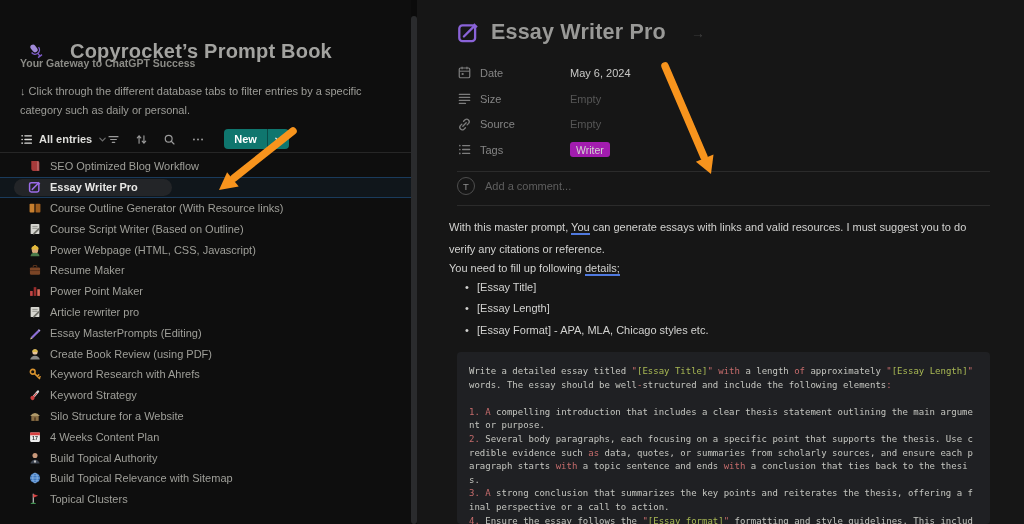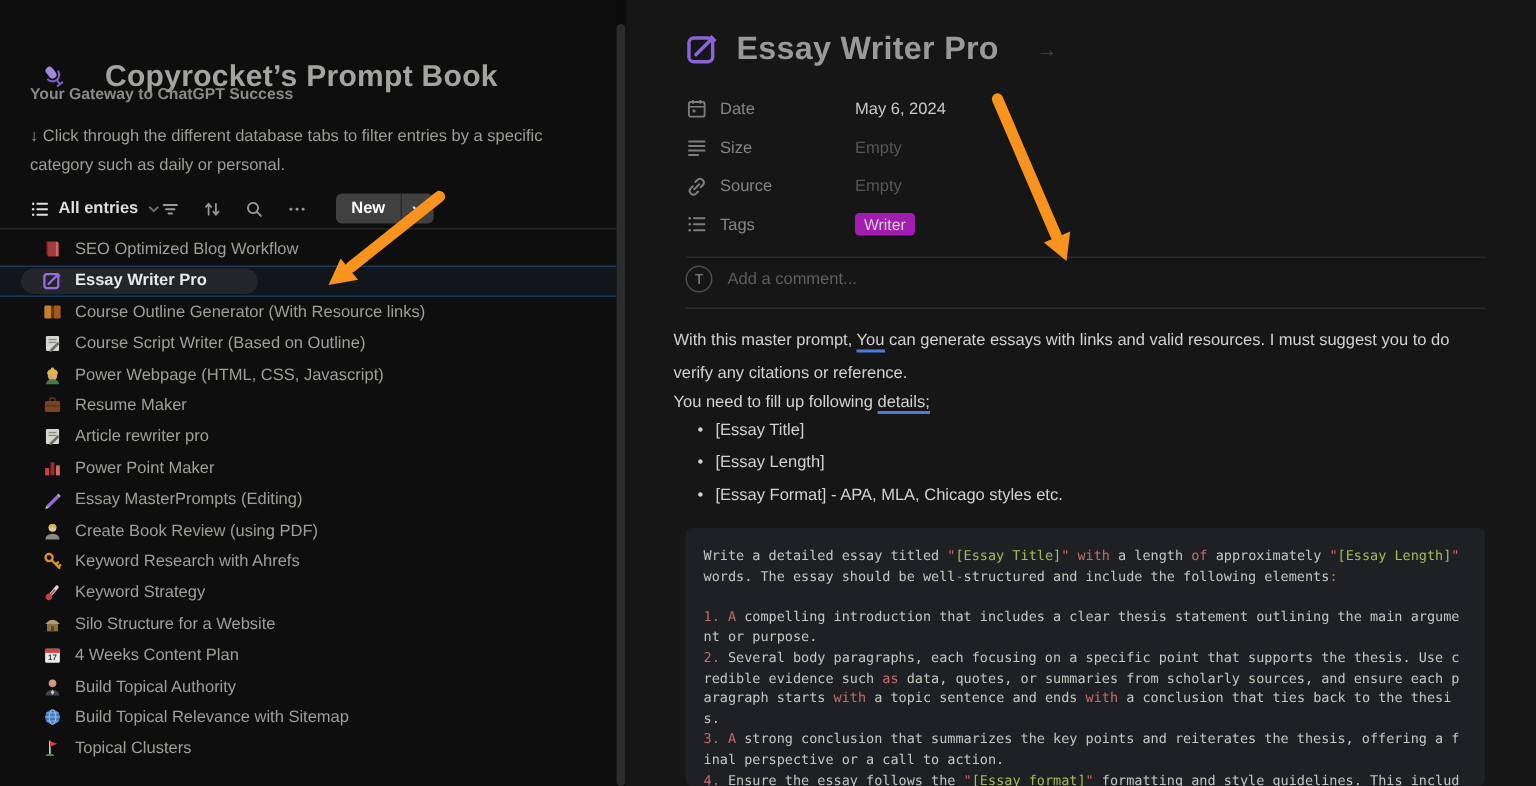--- a/index.html
+++ b/index.html
@@ -19,7 +19,7 @@
   .view-tab .chev { color:#6e6e6e; display:flex; }
   .tb-right { display:flex; align-items:center; gap:15px; }
   .tb-icon { display:flex; align-items:center; color:#9a9a9a; cursor:pointer; }
-  .new-btn { display:flex; align-items:stretch; background:#404040; border-radius:4px; overflow:hidden; margin-left:4px; cursor:pointer; }
+  .new-btn { display:flex; align-items:stretch; background:#0f766e; border-radius:4px; overflow:hidden; margin-left:4px; cursor:pointer; }
   .new-btn .nb-label { padding:4px 10px; font-size:11px; font-weight:600; color:#fff; }
   .new-btn .nb-chev { display:flex; align-items:center; padding:0 6px; border-left:1px solid rgba(0,0,0,.35); color:#d8e6f2; }
   .lp-divider { position:absolute; left:0; right:0; top:152px; height:1px; background:#262626; }

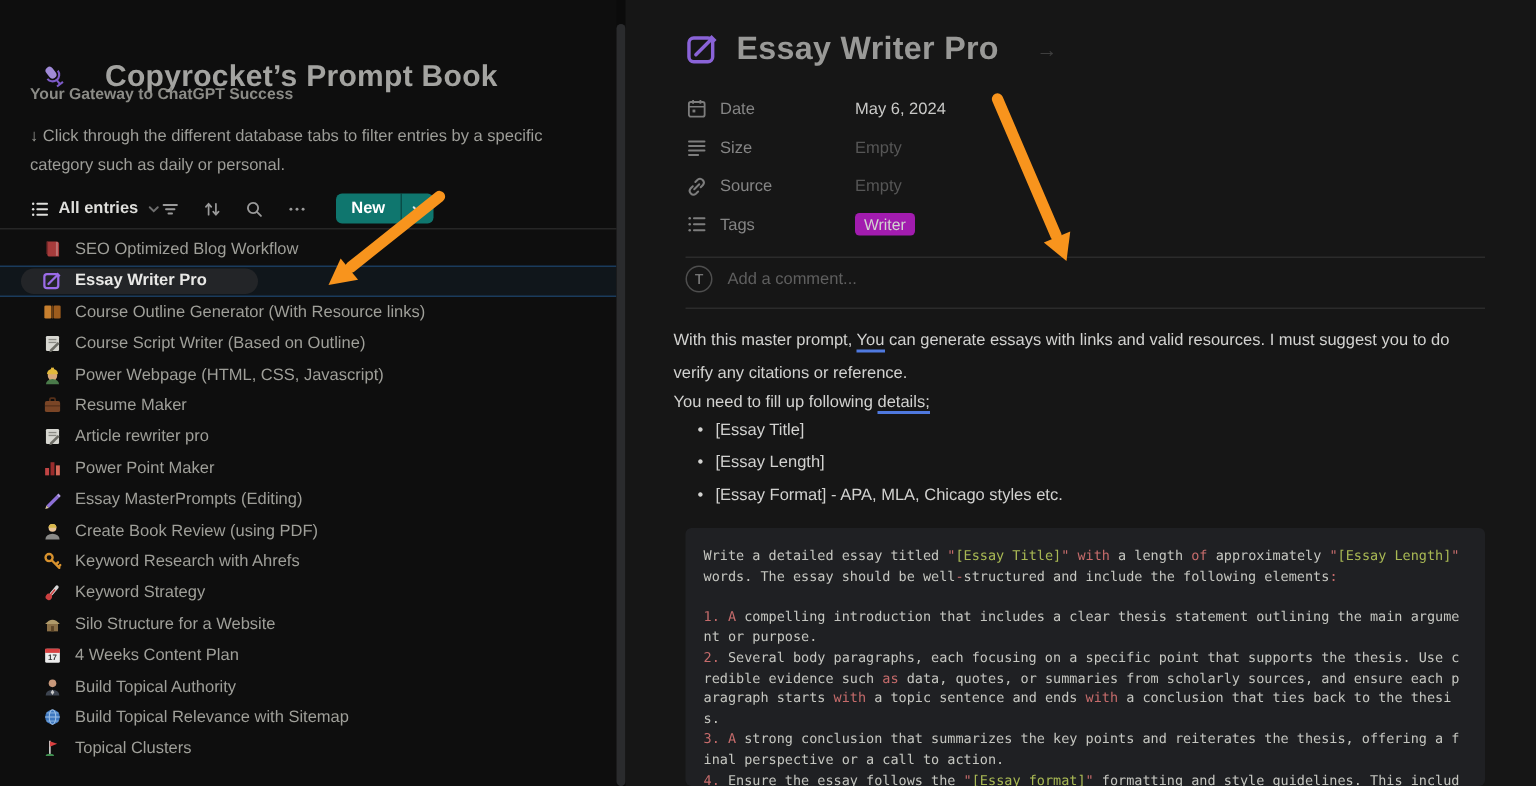--- a/index.html
+++ b/index.html
@@ -226,6 +226,16 @@
         <div class="entry-row">
           <span class="e-icon">
             <svg class="inline" viewBox="0 0 16 16">
+              <rect x="2.4" y="8" width="3" height="5.6" fill="#c14444"></rect>
+              <rect x="6.5" y="3.6" width="3" height="10" fill="#992c2c"></rect>
+              <rect x="10.6" y="6" width="3" height="7.6" fill="#d86a5a"></rect>
+            </svg>
+          </span>
+          <span class="e-label">Power Point Maker</span>
+        </div>
+        <div class="entry-row">
+          <span class="e-icon">
+            <svg class="inline" viewBox="0 0 16 16">
               <rect x="3" y="2.2" width="10" height="11.6" rx="1" fill="#d6d6d0"></rect>
               <line x1="5" y1="5" x2="11" y2="5" stroke="#8a8a84" stroke-width="1"></line>
               <line x1="5" y1="7.2" x2="11" y2="7.2" stroke="#8a8a84" stroke-width="1"></line>
@@ -233,16 +243,6 @@
             </svg>
           </span>
           <span class="e-label">Article rewriter pro</span>
-        </div>
-        <div class="entry-row">
-          <span class="e-icon">
-            <svg class="inline" viewBox="0 0 16 16">
-              <rect x="2.4" y="8" width="3" height="5.6" fill="#c14444"></rect>
-              <rect x="6.5" y="3.6" width="3" height="10" fill="#992c2c"></rect>
-              <rect x="10.6" y="6" width="3" height="7.6" fill="#d86a5a"></rect>
-            </svg>
-          </span>
-          <span class="e-label">Power Point Maker</span>
         </div>
         <div class="entry-row">
           <span class="e-icon">

